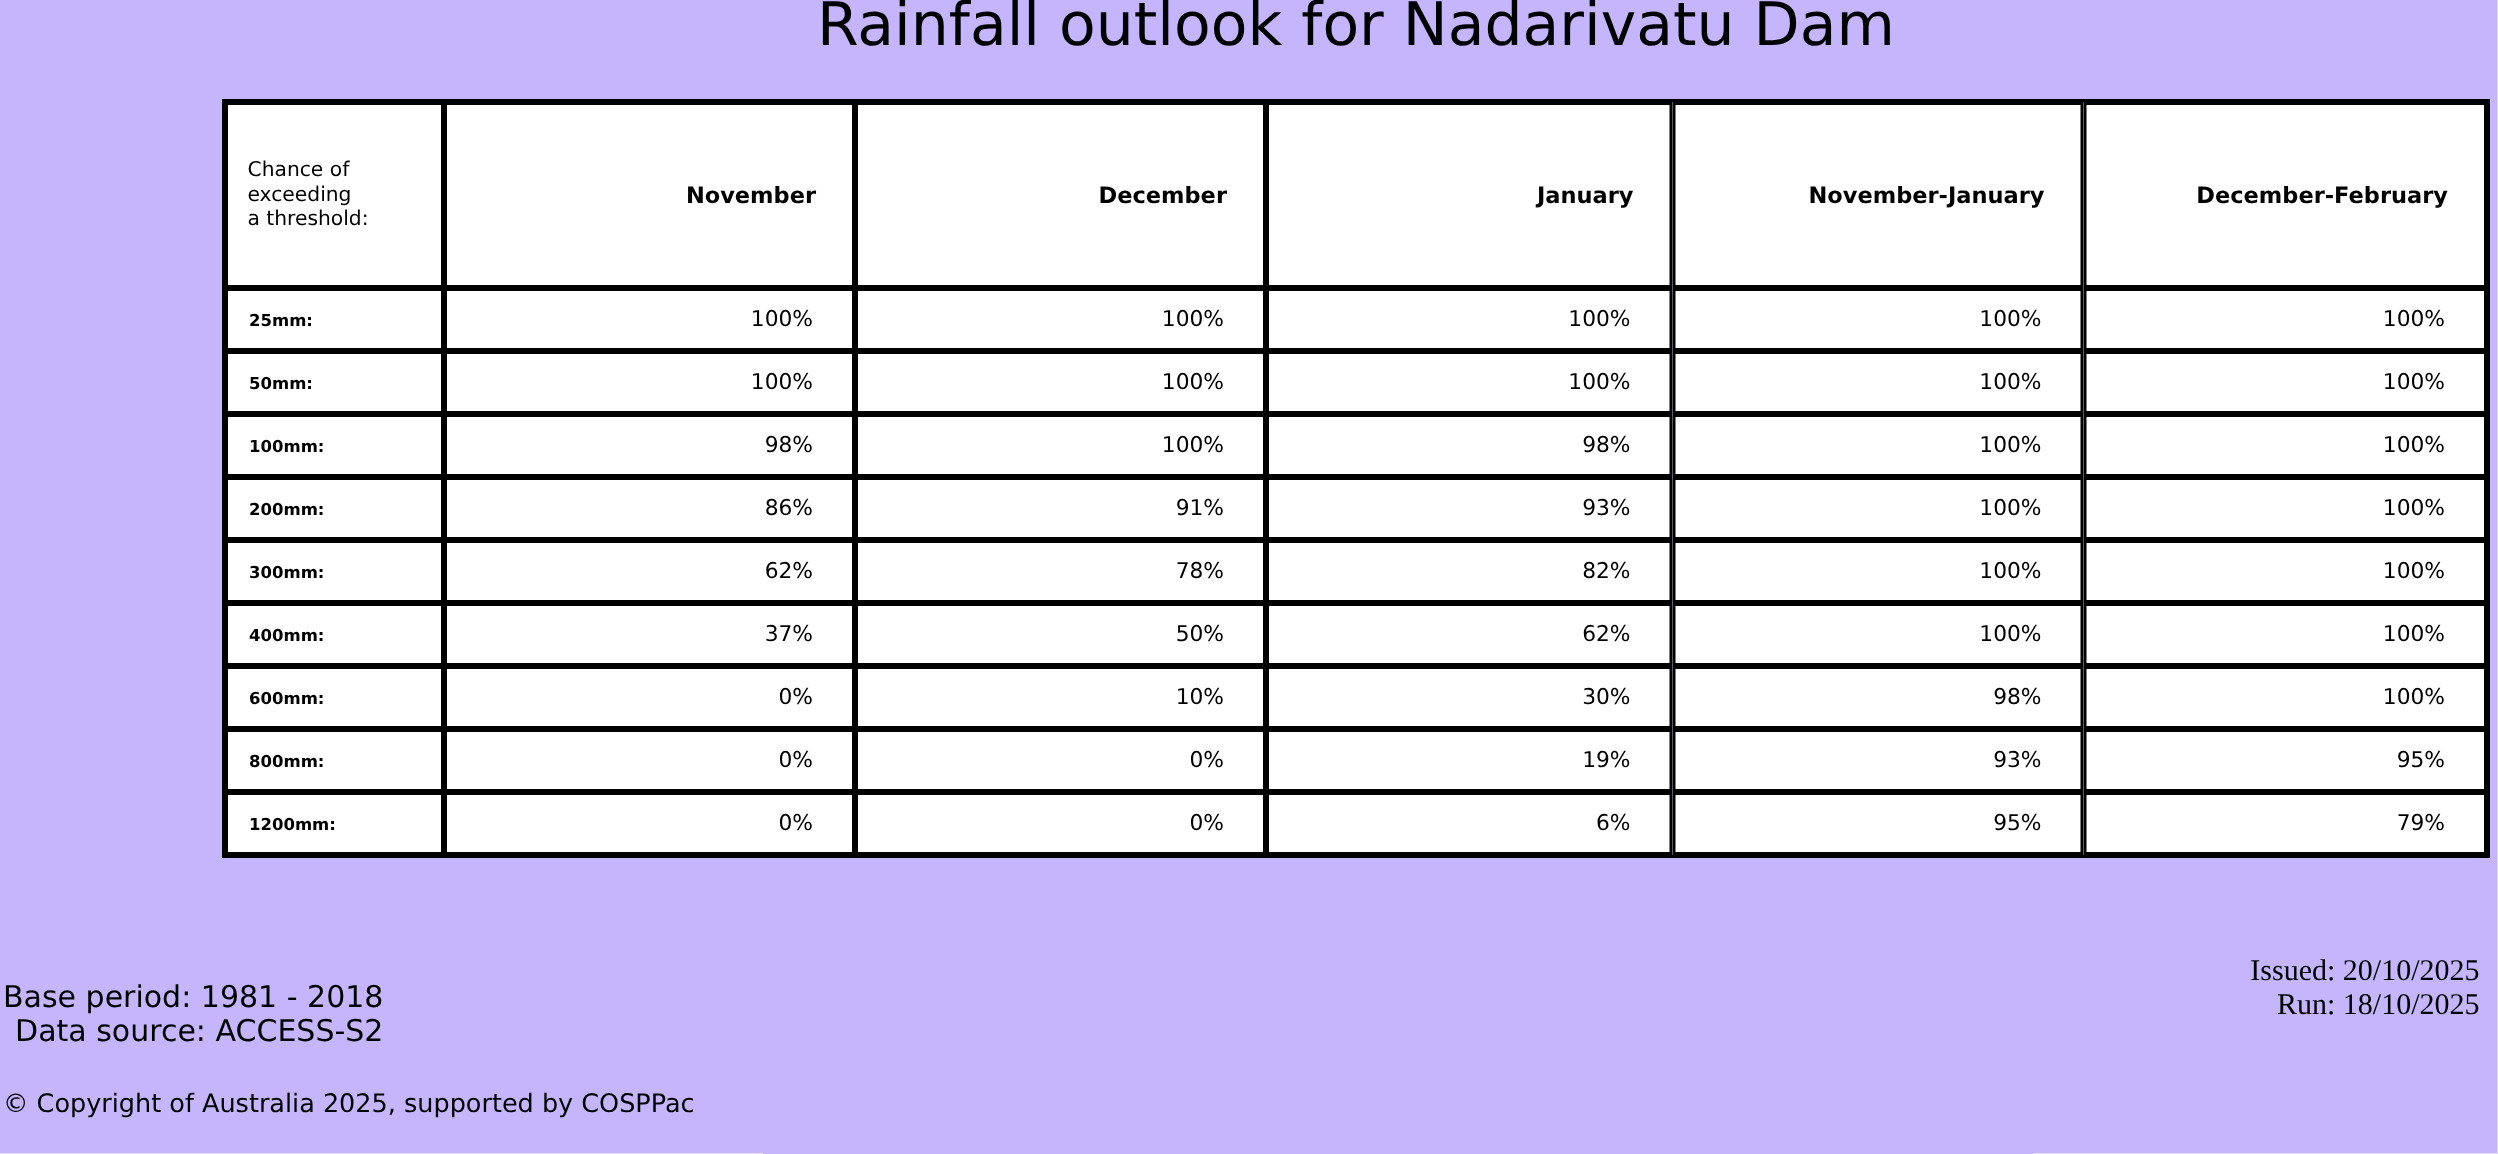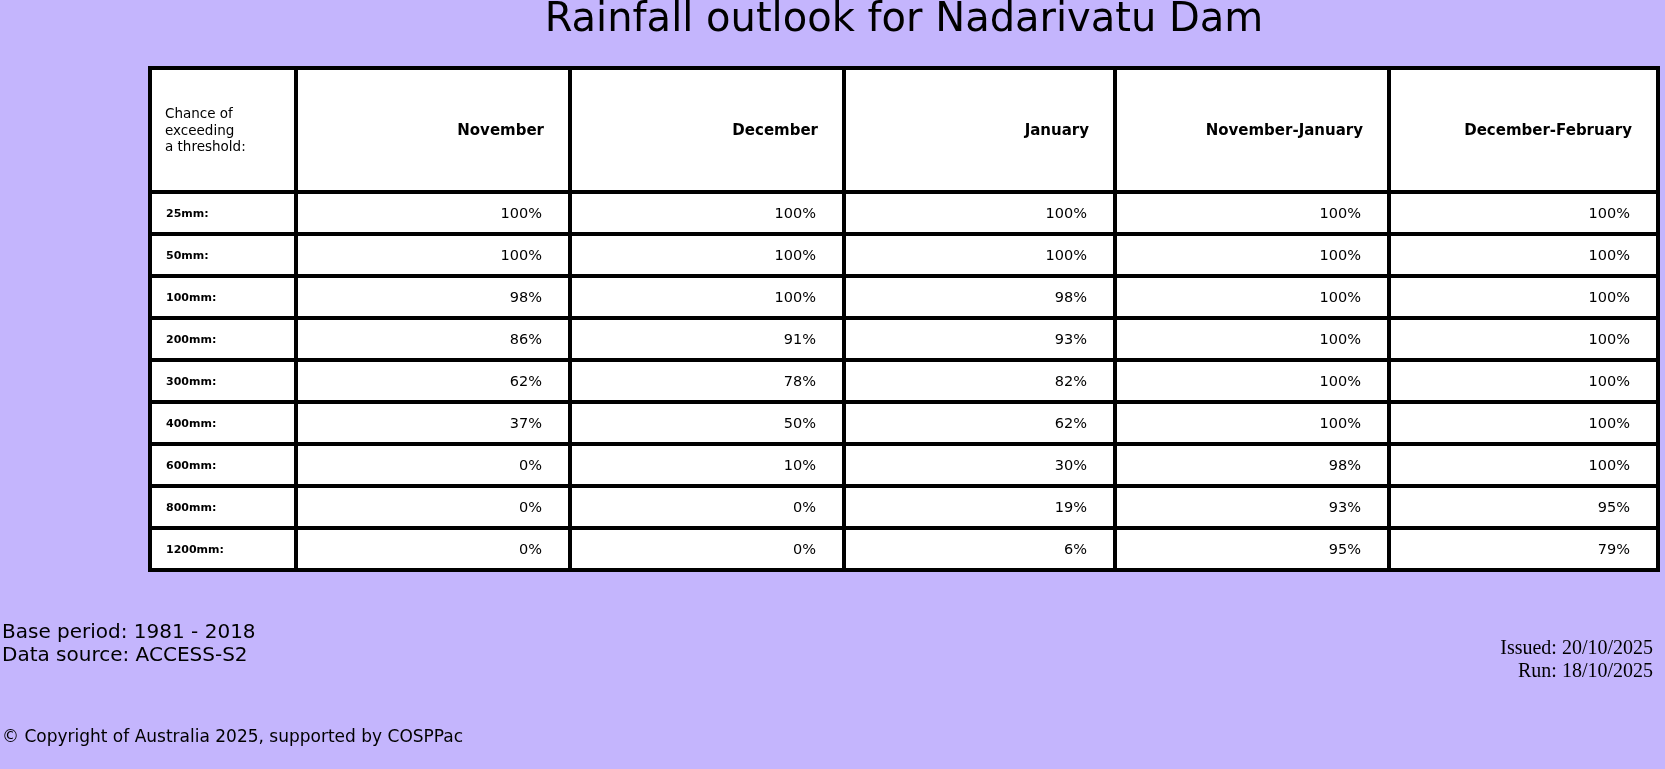--- a/index.html
+++ b/index.html
@@ -75,10 +75,10 @@
   .footer-left {
     position: absolute;
     left: 2px;
-    top: 620px;
+    top: 653px;
     font-size: 20px;
     line-height: 23px;
-    text-align: left;
+    text-align: right;
   }
   .footer-right {
     position: absolute;

